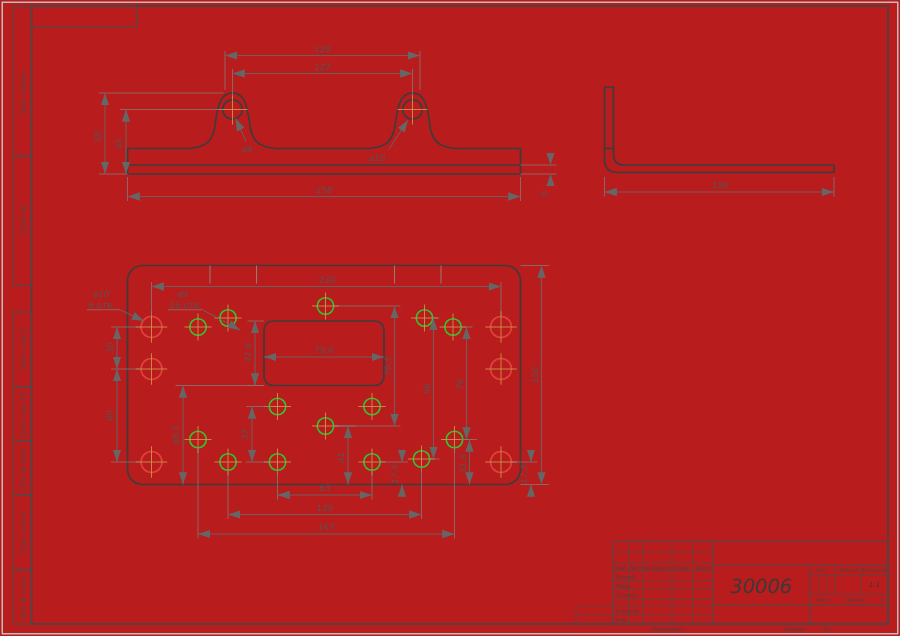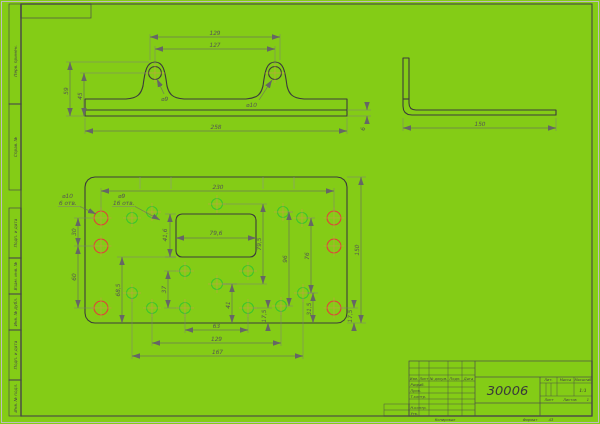--- a/index.html
+++ b/index.html
@@ -3,7 +3,7 @@
 <meta charset="utf-8">
 <style>
   html,body{margin:0;padding:0;background:#e9e9e9;}
-  .sheet{position:relative;width:600px;height:424px;background:#84cc16;overflow:hidden;}
+  .sheet{position:relative;width:600px;height:424px;background:#b91c1c;overflow:hidden;}
   svg{display:block;font-family:"DejaVu Sans",sans-serif;}
   .ol{fill:none;stroke:#3c3c3c;stroke-width:1.1;stroke-linejoin:round;}
   .thin{fill:none;stroke:#8f8f8f;stroke-width:0.55;}

